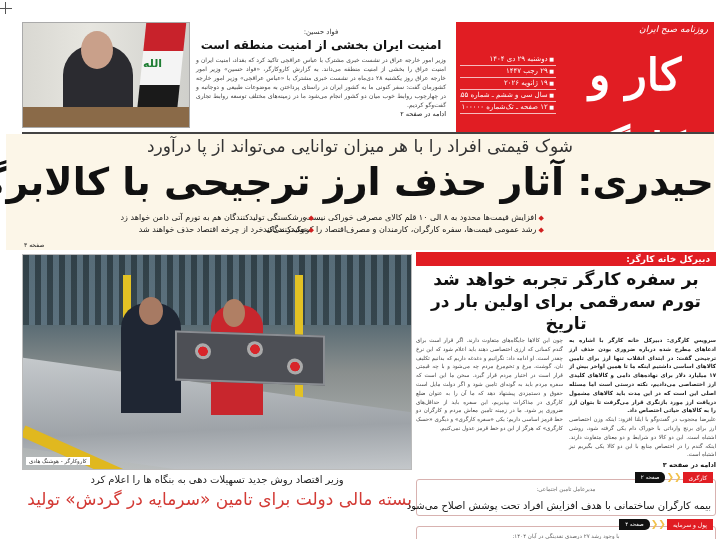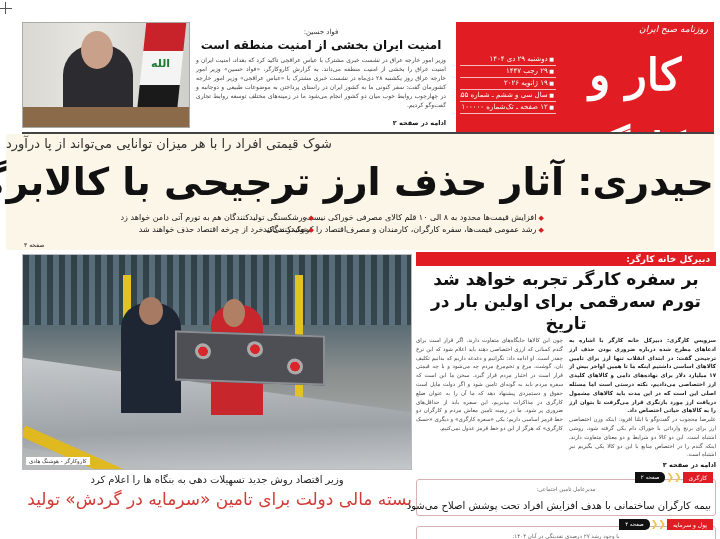--- a/index.html
+++ b/index.html
@@ -21,7 +21,7 @@
   
   .top-photo { position: absolute; left: 22px; top: 22px; width: 168px; height: 106px; background: linear-gradient(90deg,#d9d8d2 0%,#e7e6e0 40%,#cfcfcb 100%); border: 1px solid #aaa; overflow: hidden; }
   .top-photo .flag { position: absolute; left: 118px; top: 0; width: 40px; height: 100px; background: linear-gradient(180deg,#c8222b 0 28%,#f4f4f4 28% 62%,#1a1a1a 62% 100%); transform: skewX(-6deg); }
-  .top-photo .flag-text { position: absolute; left: 128px; top: 34px; color: #1e7d33; font-size: 11px; font-weight: bold; }
+  .top-photo .flag-text { position: absolute; left: 120px; top: 34px; color: #1e7d33; font-size: 11px; font-weight: bold; }
   .top-photo .person { position: absolute; left: 40px; top: 22px; width: 70px; height: 84px; background: #2b2b30; border-radius: 30px 30px 0 0; }
   .top-photo .head { position: absolute; left: 58px; top: 8px; width: 32px; height: 38px; background: #c9a08a; border-radius: 50%; }
   .top-photo .podium { position: absolute; left: 0; bottom: 0; width: 168px; height: 20px; background: #8a6a48; }

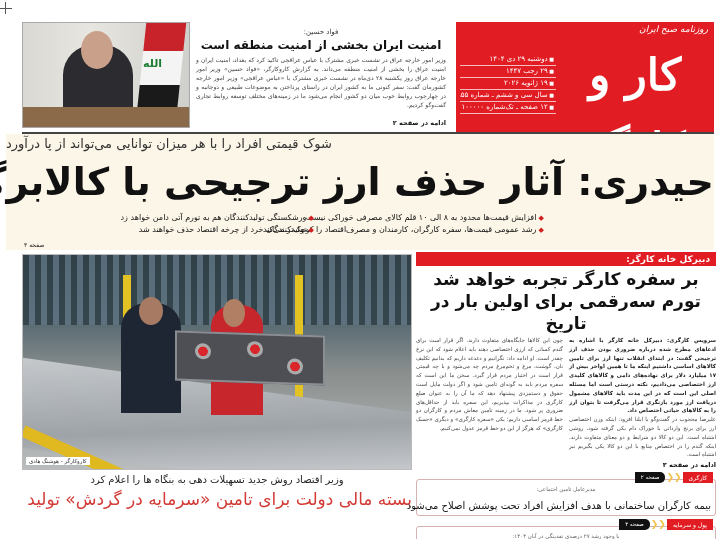--- a/index.html
+++ b/index.html
@@ -29,7 +29,7 @@
   .top-story .kicker { font-size: 7px; color: #333; }
   .top-story .title { font-weight: bold; font-size: 12px; margin: 2px 0 3px; }
   .top-story .body { font-size: 6px; line-height: 9px; color: #444; text-align: justify; }
-  .top-story .more { font-size: 6.5px; font-weight: bold; text-align: right; margin-top: 10px; }
+  .top-story .more { font-size: 6.5px; font-weight: normal; text-align: right; margin-top: 1px; }
   .rule-top { position: absolute; left: 22px; right: 6px; top: 132px; height: 2px; background: #444; }
 
   

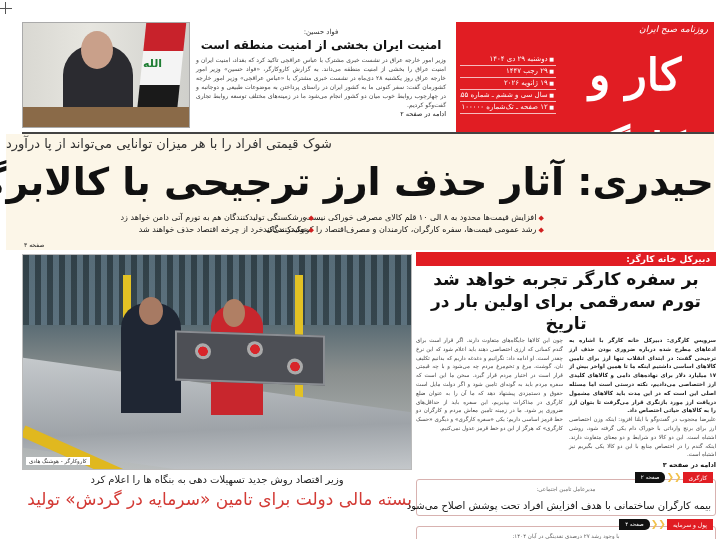--- a/index.html
+++ b/index.html
@@ -34,7 +34,7 @@
 
   
   .hero { position: absolute; left: 6px; right: 6px; top: 134px; height: 116px; background: #fcf6e8; }
-  .hero .kicker { position: absolute; left: 0; right: 0; top: 2px; text-align: left; font-size: 13px; color: #333; }
+  .hero .kicker { position: absolute; left: 0; right: 0; top: 2px; text-align: center; font-size: 17px; color: #333; }
   .hero .headline { position: absolute; left: 0; right: 0; top: 20px; text-align: center; font-size: 38px; font-weight: bold; letter-spacing: -1px; color: #111; line-height: 56px; white-space: nowrap; }
   .hero .bullets { position: absolute; top: 78px; font-size: 8px; line-height: 12px; }
   .hero .bullets.right { right: 170px; }

